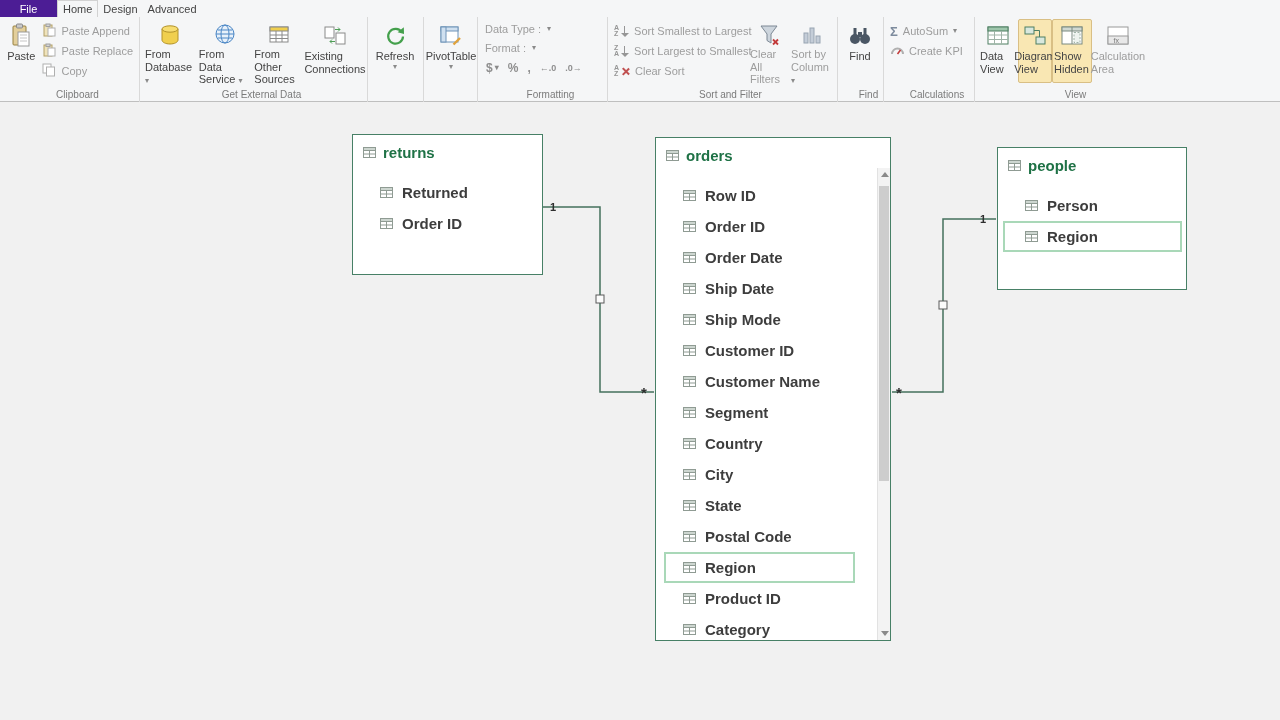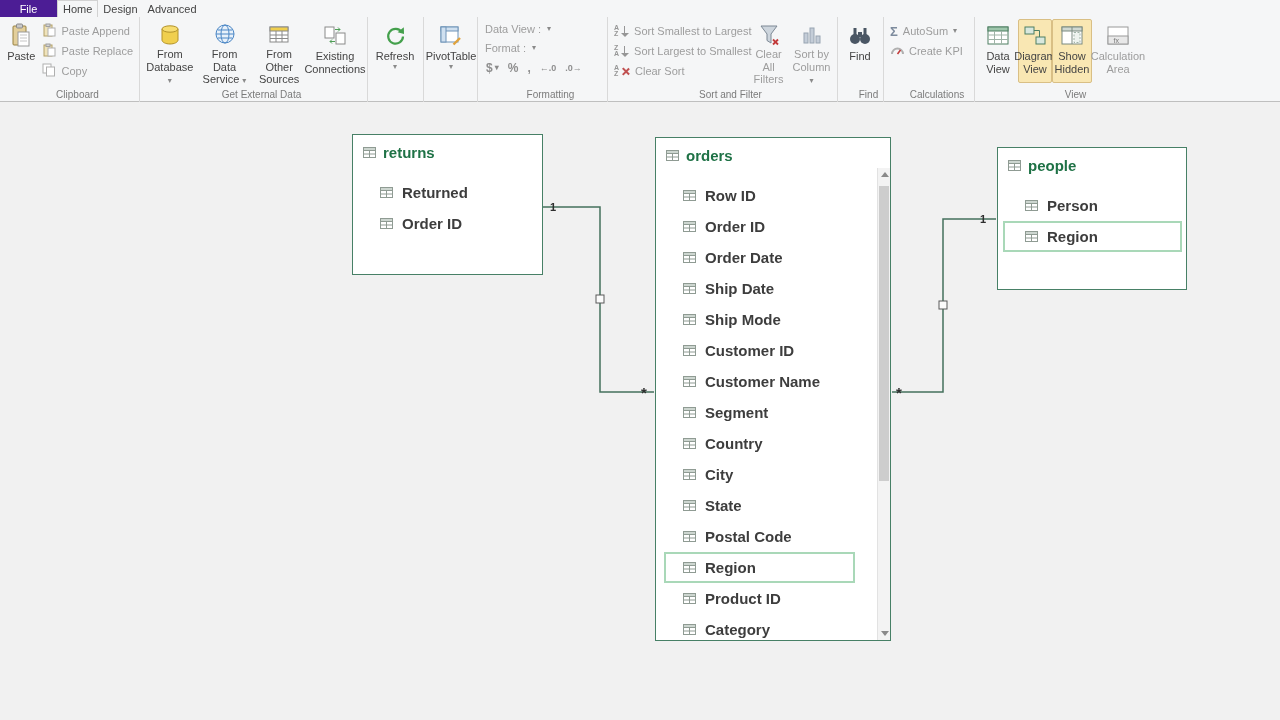--- a/index.html
+++ b/index.html
@@ -243,7 +243,7 @@
 
     <div class="grp" style="width:130px">
       <div class="frow">
-        <span>Data View :</span>
+        <span>Data Type :</span>
         <span class="caret">▾</span>
       </div>
       <div class="frow">

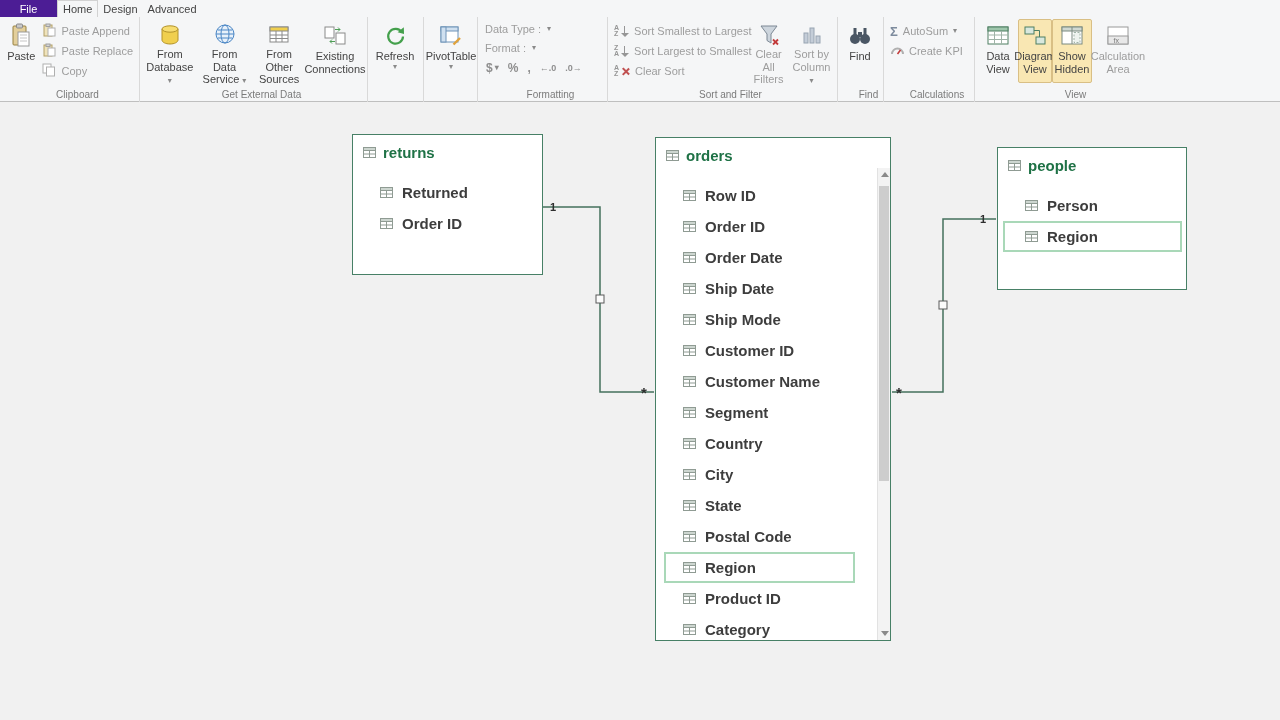--- a/index.html
+++ b/index.html
@@ -28,7 +28,7 @@
 
   .bigbtn { display:inline-flex; flex-direction:column; align-items:center;
             justify-content:flex-start; height:64px; font-size:11px; color:#444;
-            text-align:center; line-height:1.15; padding:2px 1px; vertical-align:top;
+            line-height:1.15; padding:2px 1px; vertical-align:top;
             border:1px solid transparent; border-radius:2px; }
   .bigbtn .ic { height:28px; display:flex; align-items:center; justify-content:center; }
   .bigbtn.selected { background:#f9e7b3; border:1px solid #d9bf85; }

